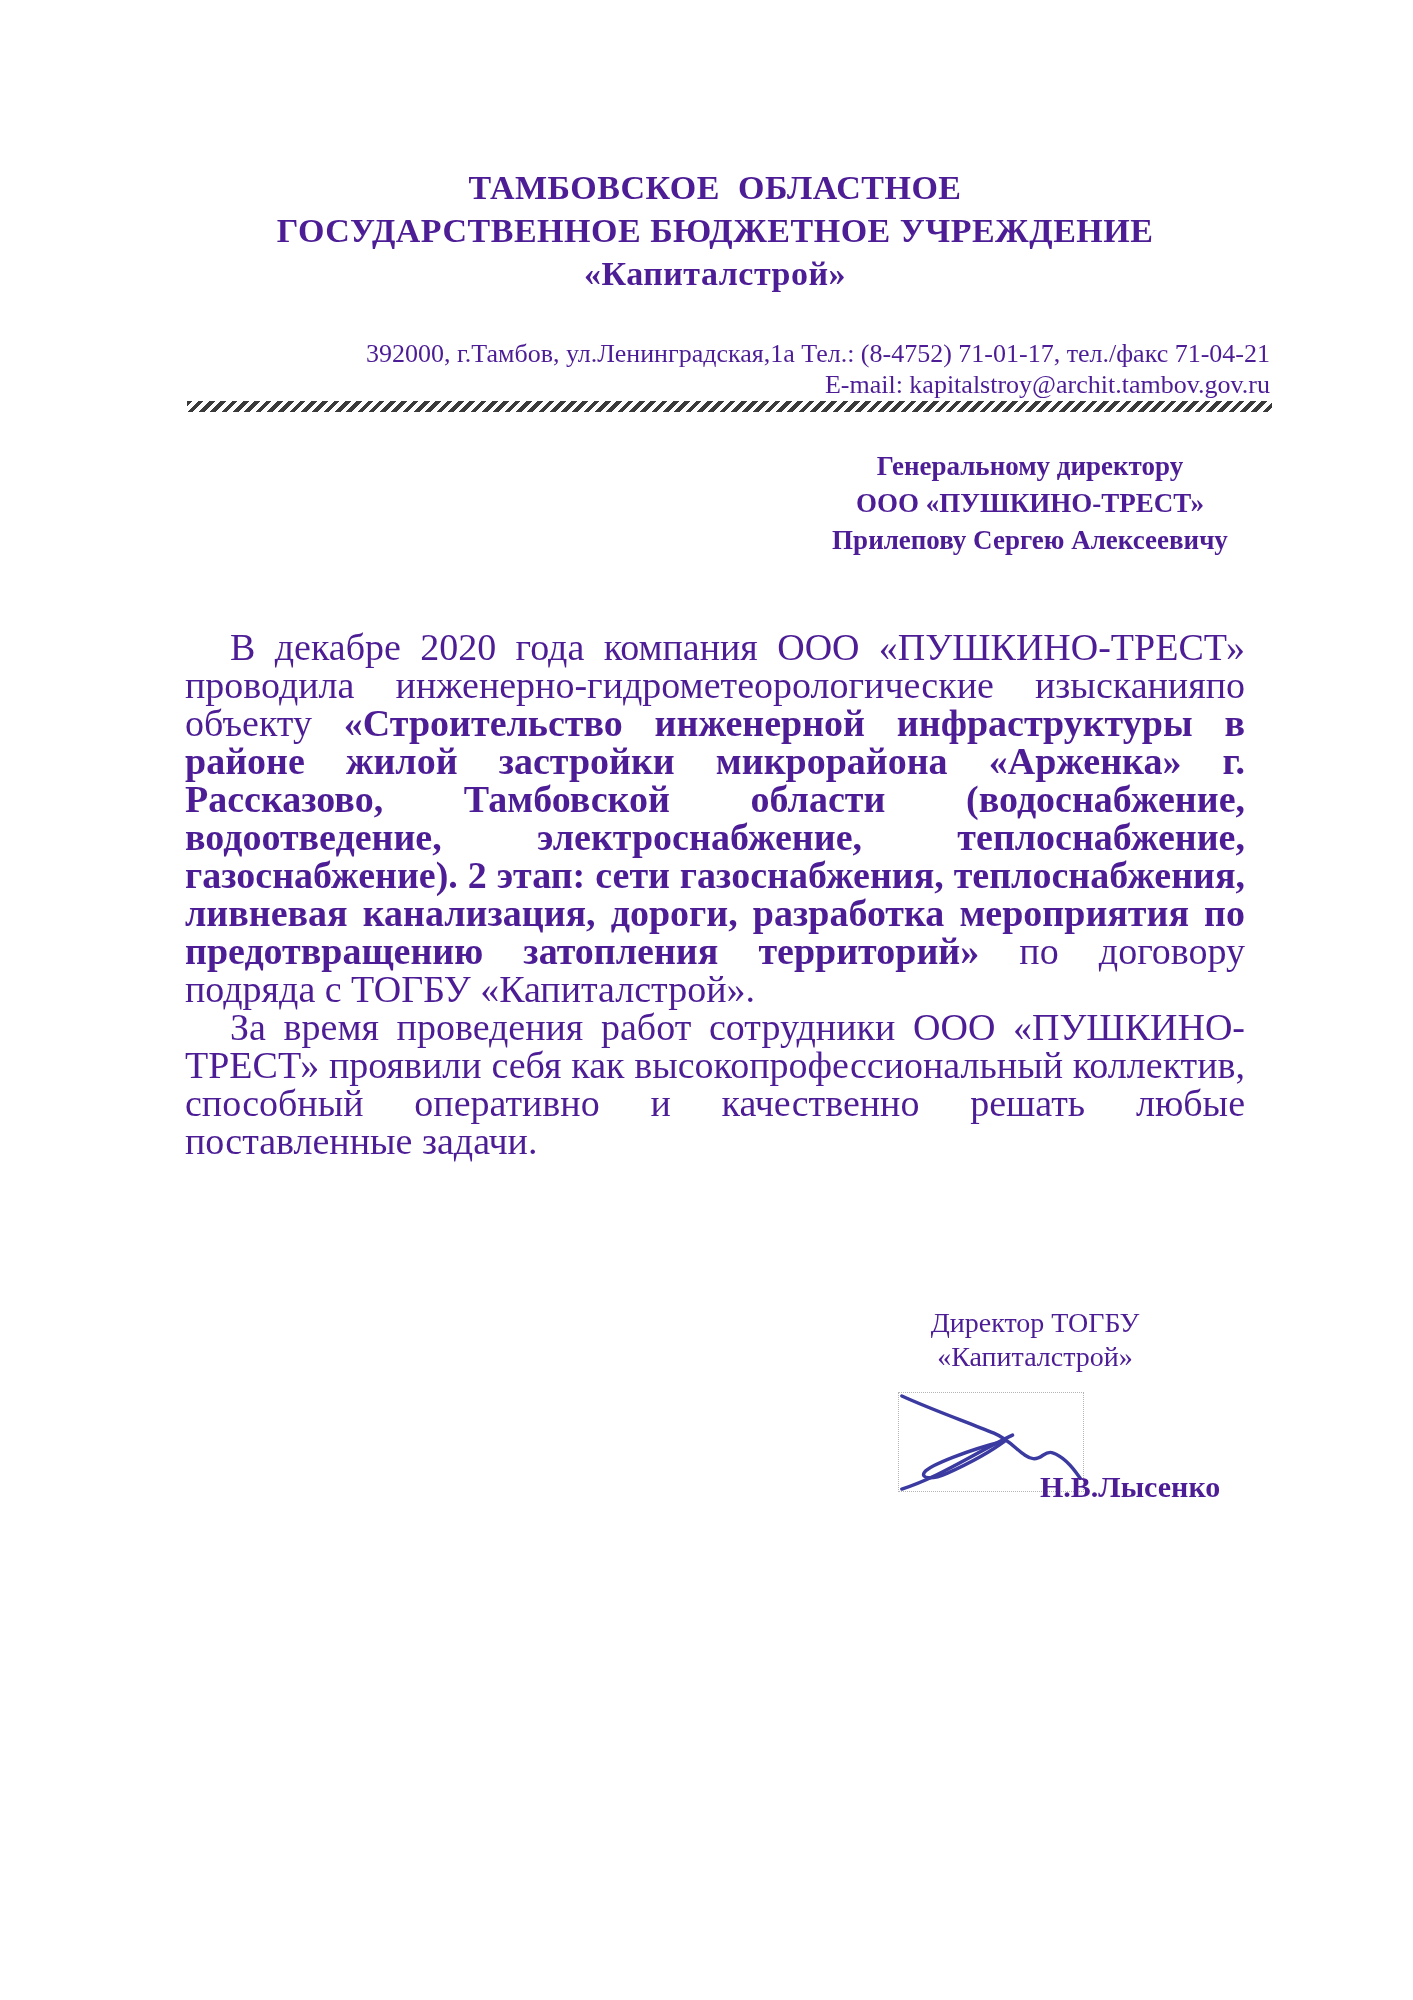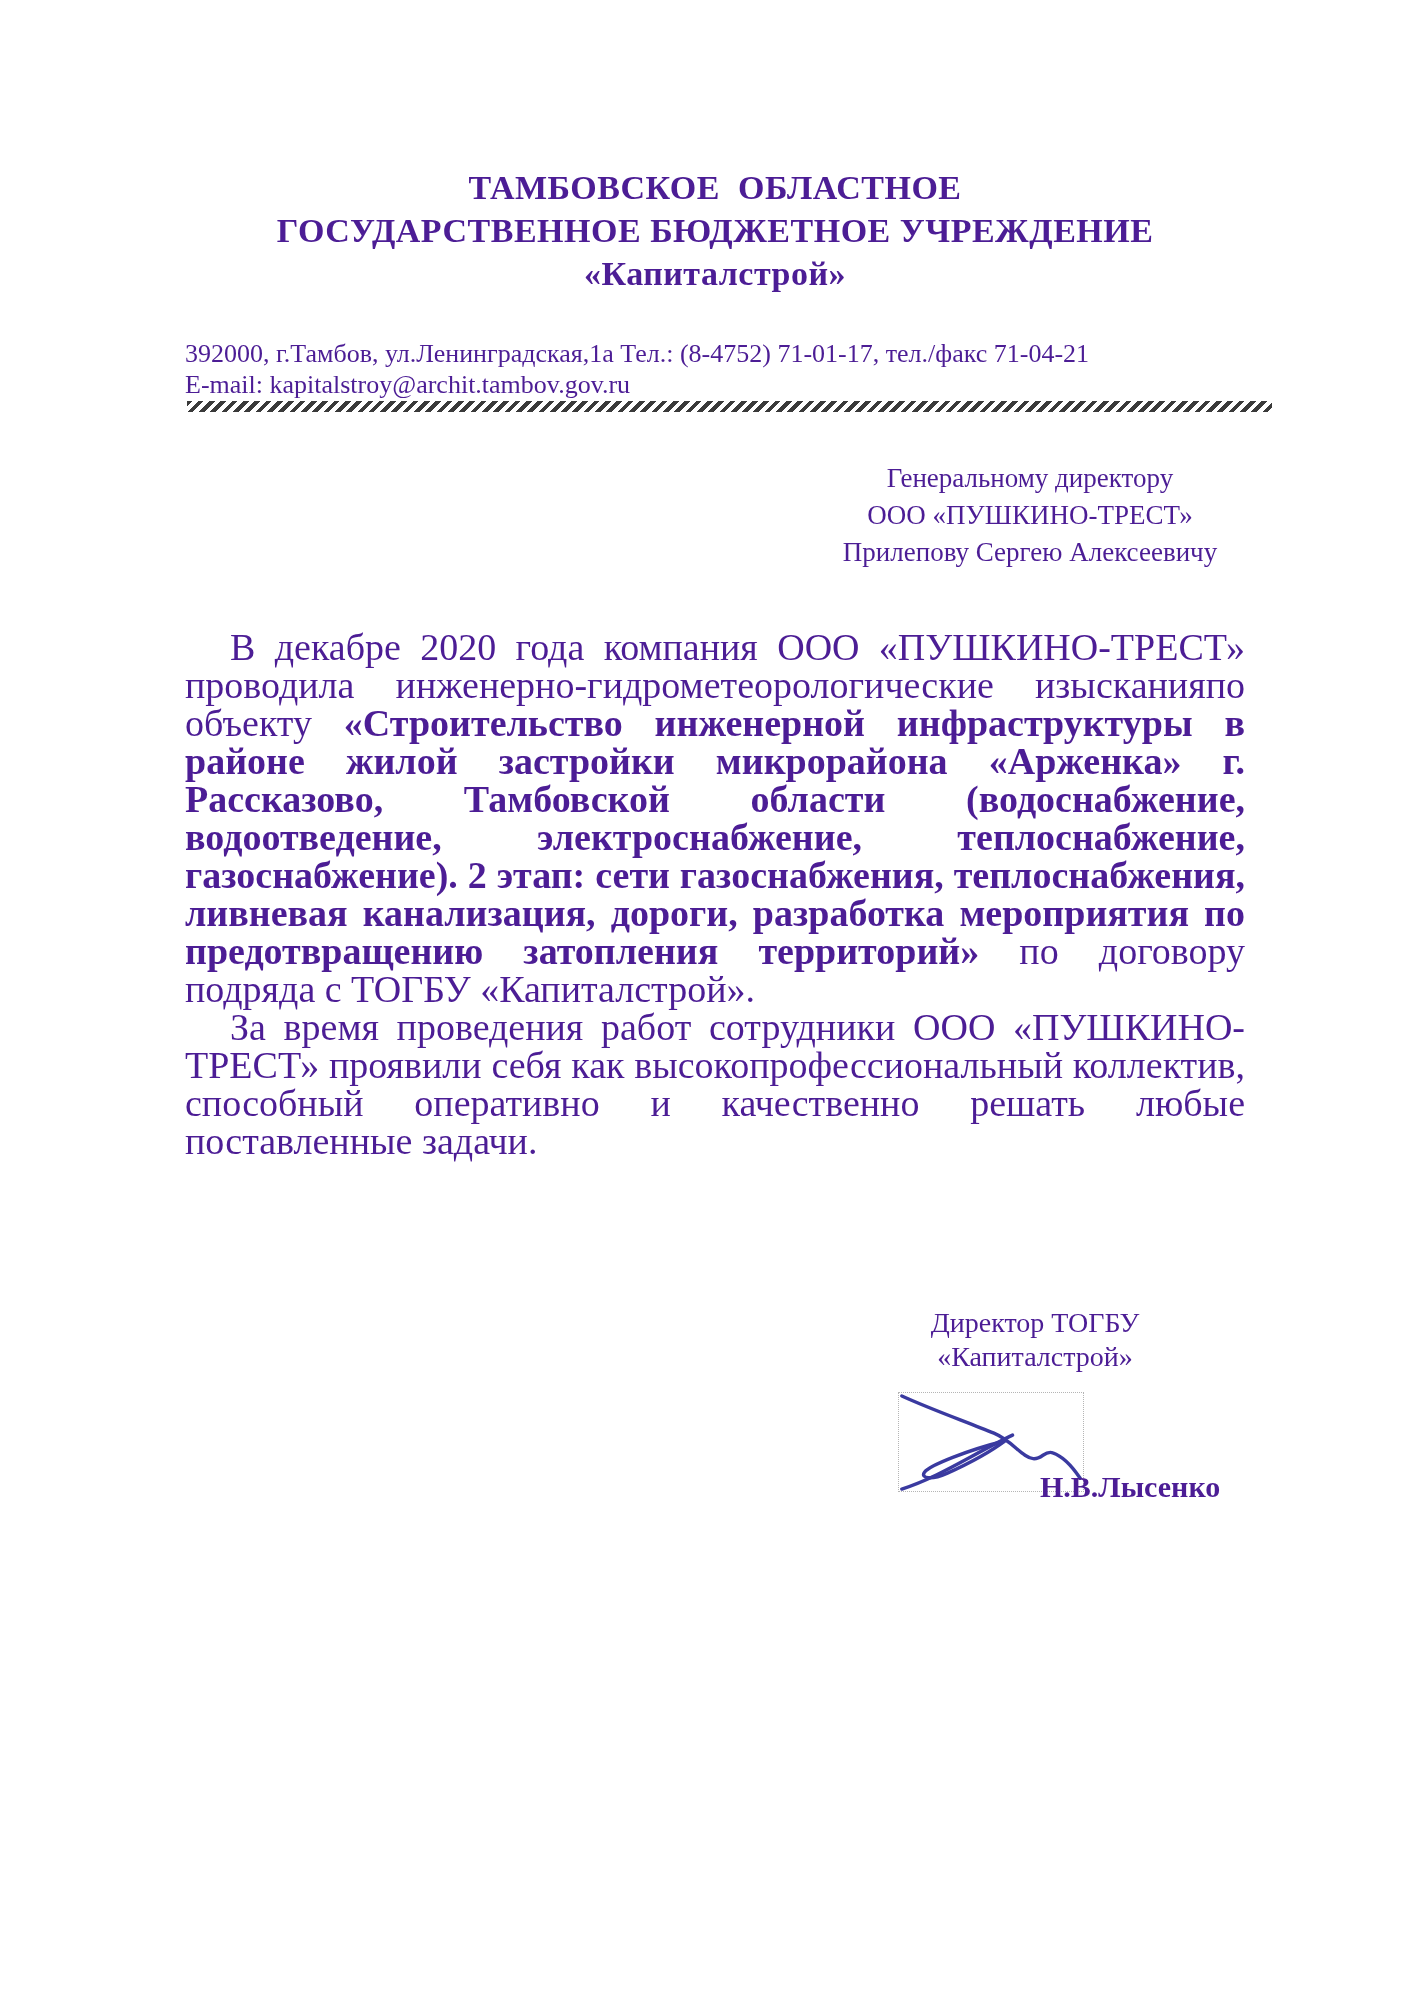--- a/index.html
+++ b/index.html
@@ -19,7 +19,7 @@
   }
   .contact-block{
     position:absolute;top:338px;left:185px;width:1085px;
-    font-size:26px;line-height:31px;text-align:left;
+    font-size:26px;line-height:31px;text-align:right;
   }
   .hatch-rule{
     position:absolute;top:401px;left:187px;width:1085px;height:11px;

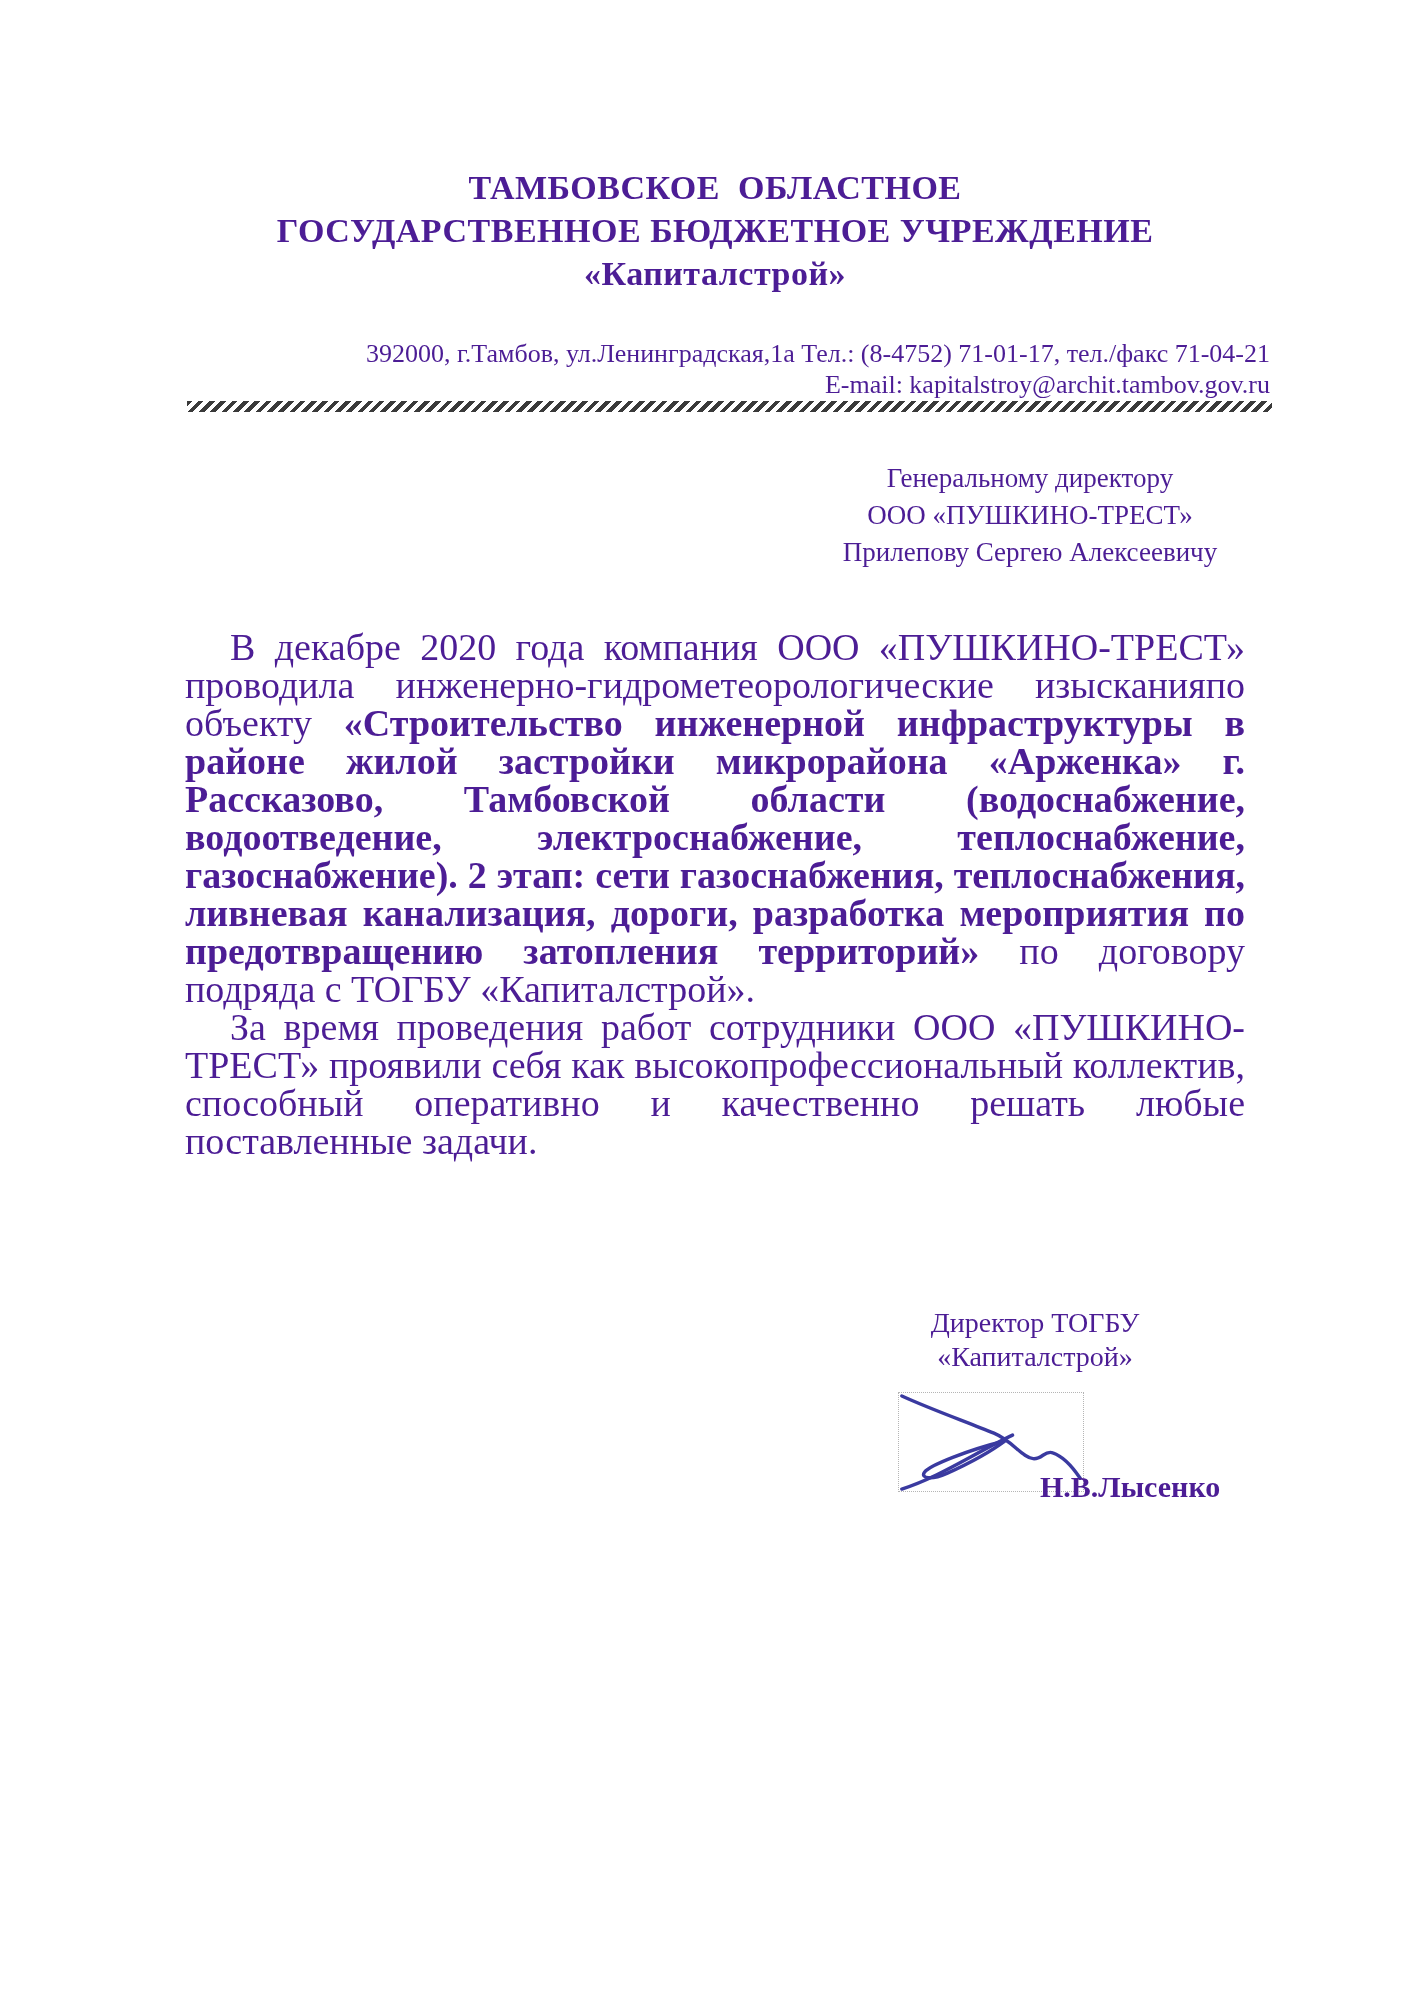--- a/index.html
+++ b/index.html
@@ -26,8 +26,8 @@
     background:repeating-linear-gradient(135deg,#3a3a3a 0px,#3a3a3a 4px,#ffffff 4px,#ffffff 8px);
   }
   .addressee{
-    position:absolute;top:460px;right:168px;width:430px;
-    text-align:center;font-weight:normal;
+    position:absolute;top:448px;right:168px;width:430px;
+    text-align:center;font-weight:bold;
     font-size:27px;line-height:37px;
   }
   .letter-body{

